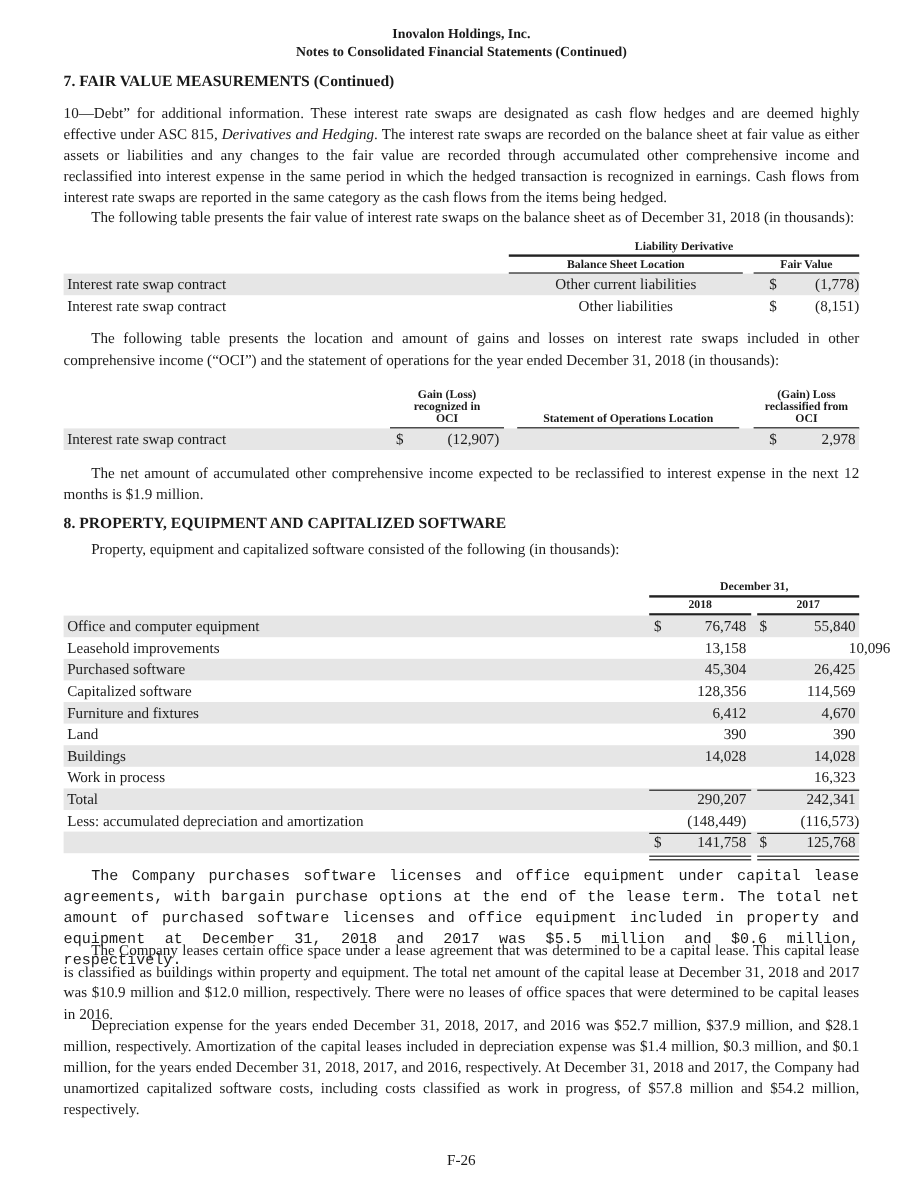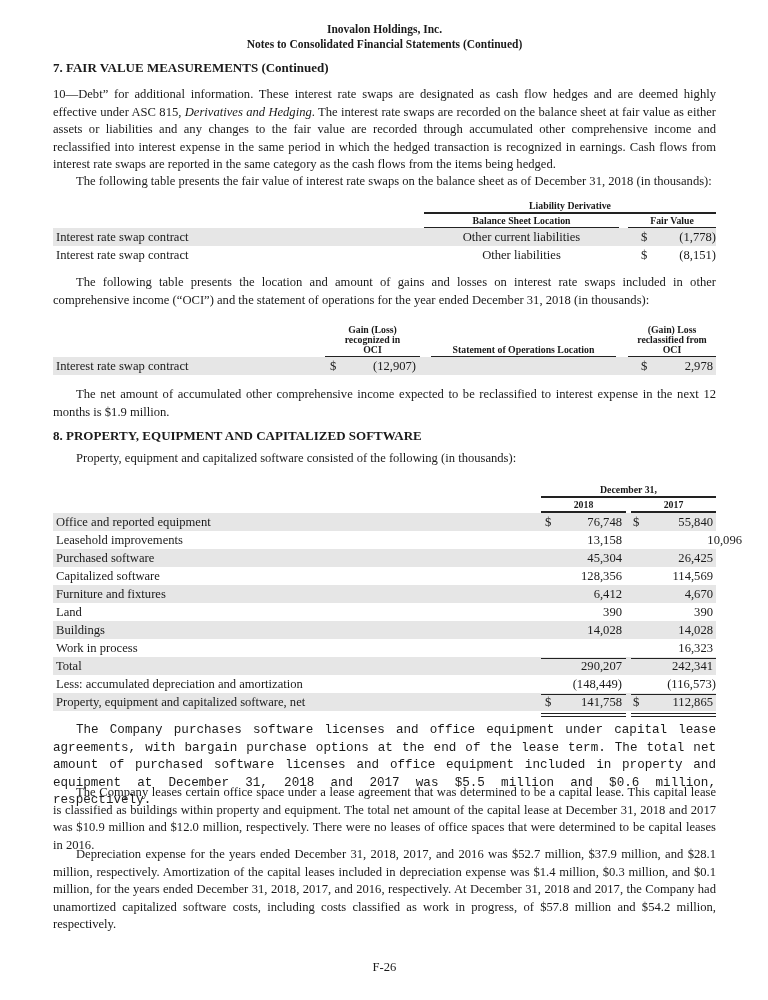--- a/index.html
+++ b/index.html
@@ -99,7 +99,7 @@
 
     <div id="ppe-rows">
         <div class="row stripe" style="top: 513px;">
-          <span class="cell" style="left:3px;">Office and reported equipment</span>
+          <span class="cell" style="left:3px;">Office and computer equipment</span>
           <span class="cell" style="left:492px;">$</span>
           <span class="cell num" style="left:505px; width:64px;">76,748</span>
           <span class="cell" style="left:580px;">$</span>

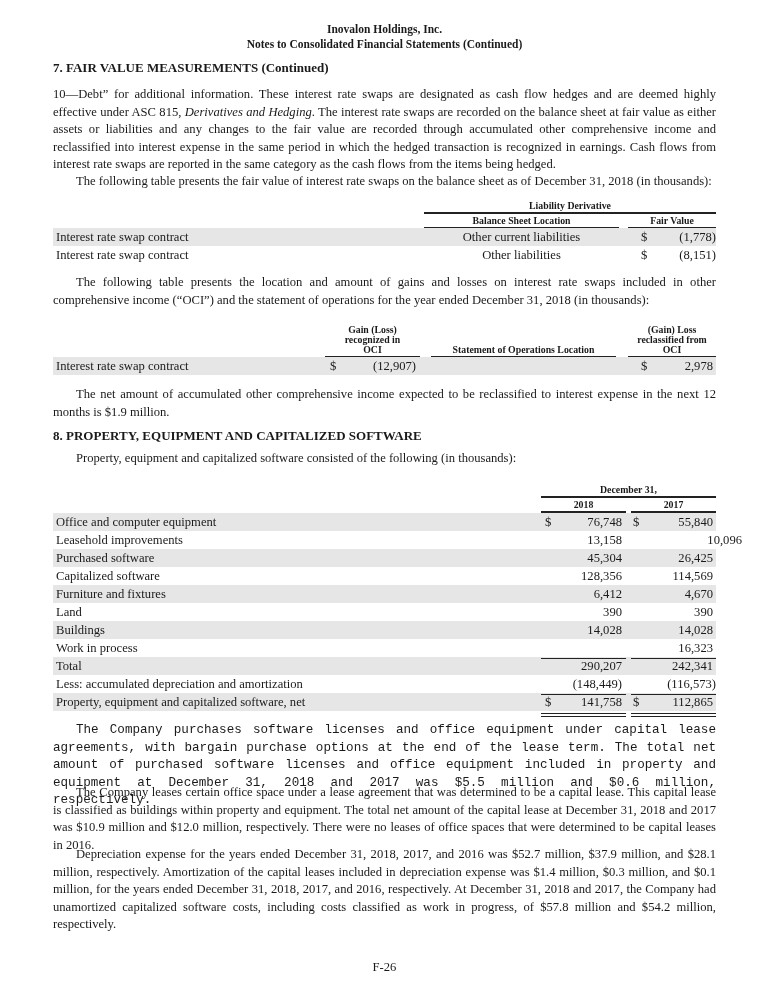--- a/index.html
+++ b/index.html
@@ -169,7 +169,6 @@
           <span class="cell num" style="left:595px; width:68px;">(116,573)</span>
         </div>
         <div class="row stripe" style="top: 693px;">
-          <span class="cell" style="left:3px;">Property, equipment and capitalized software, net</span>
           <span class="cell" style="left:492px;">$</span>
           <span class="cell num" style="left:505px; width:64px;">141,758</span>
           <span class="cell" style="left:580px;">$</span>

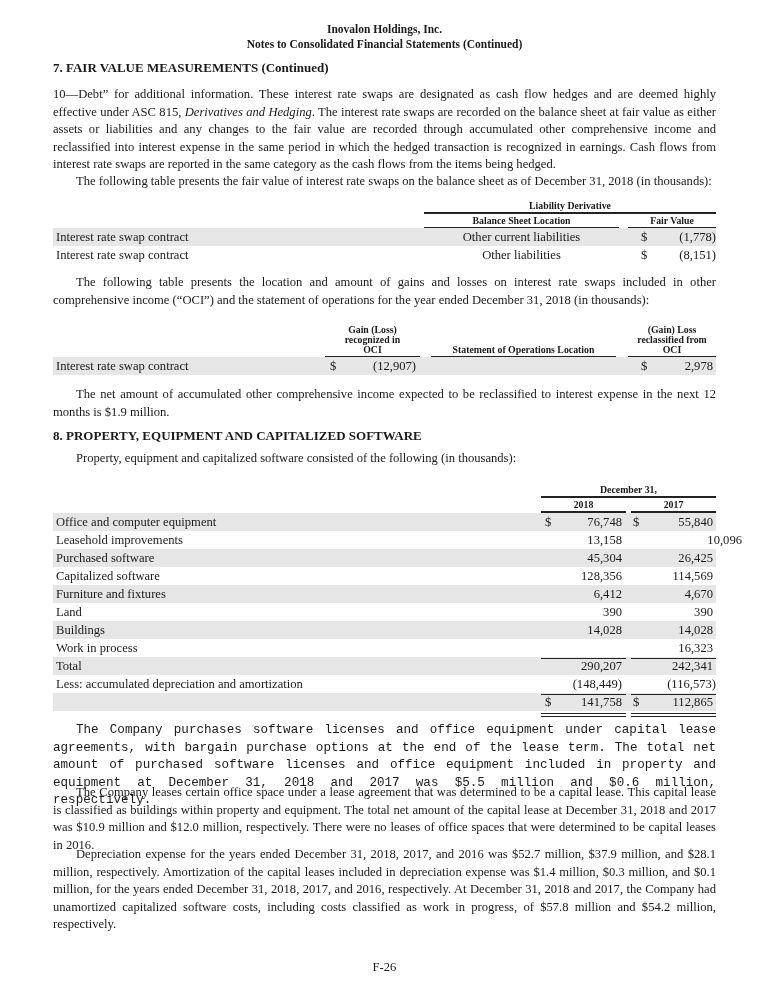--- a/index.html
+++ b/index.html
@@ -172,7 +172,7 @@
           <span class="cell" style="left:492px;">$</span>
           <span class="cell num" style="left:505px; width:64px;">141,758</span>
           <span class="cell" style="left:580px;">$</span>
-          <span class="cell num" style="left:595px; width:65px;">112,865</span>
+          <span class="cell num" style="left:595px; width:65px;">125,768</span>
         </div>
       </div>
 

